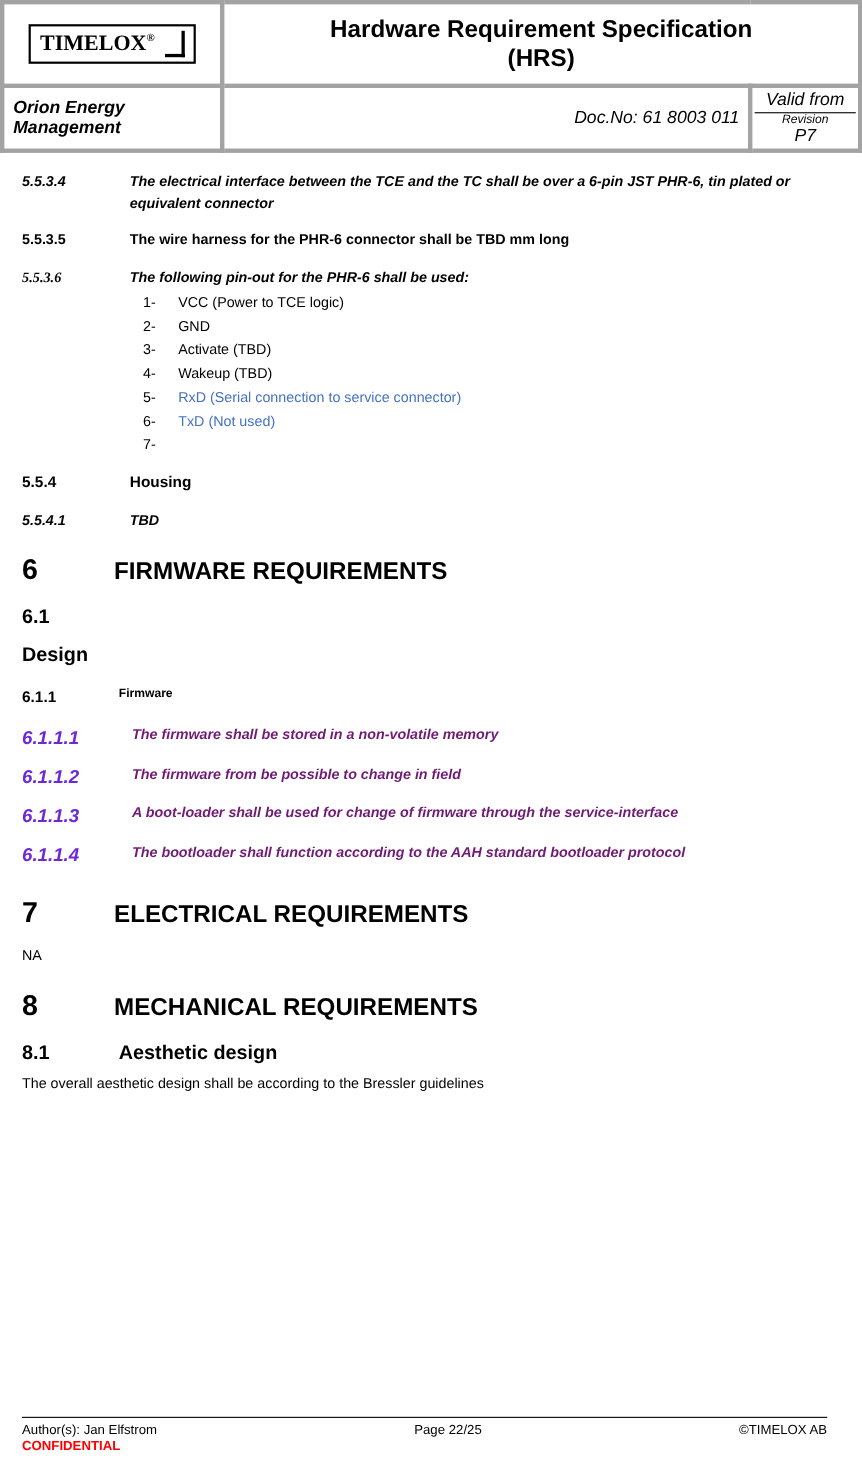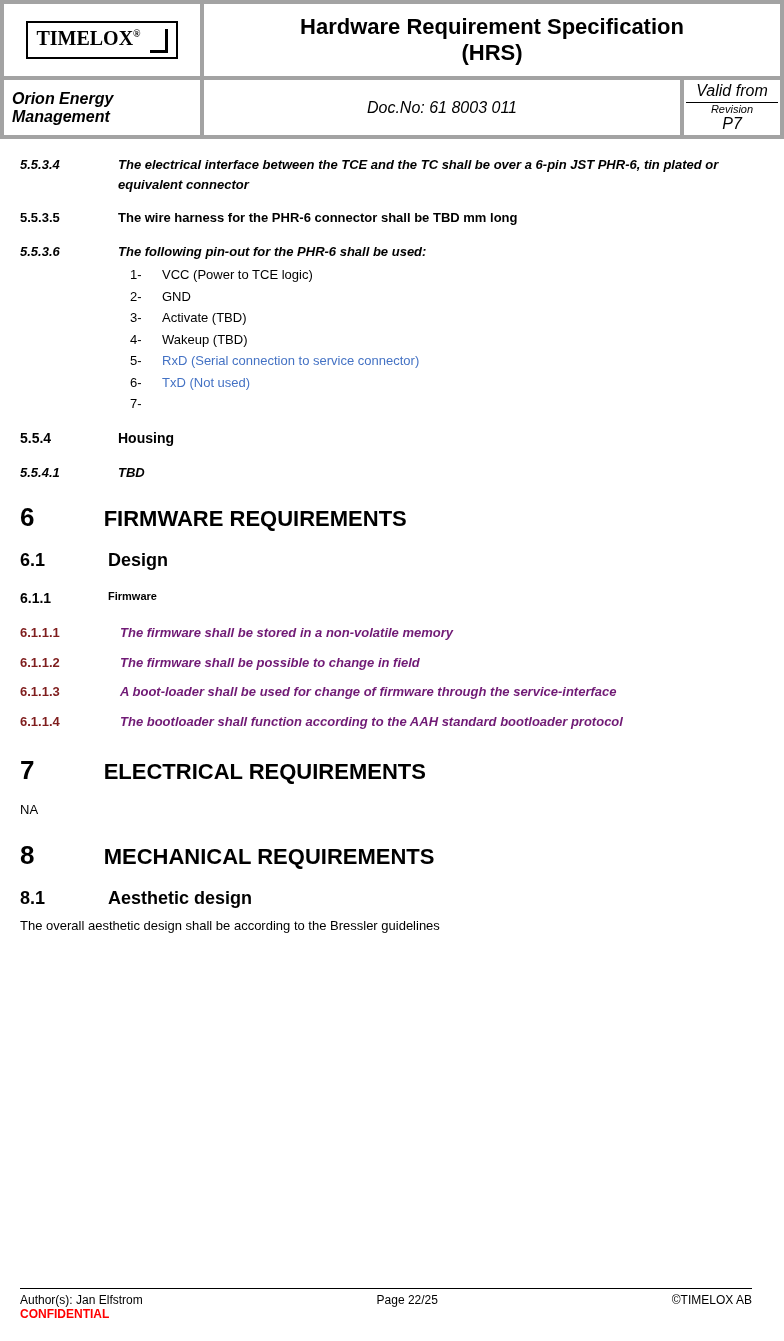--- a/index.html
+++ b/index.html
@@ -194,7 +194,7 @@
     <td style="font-style:italic; font-weight:bold; padding:4px 8px;">
       <span>Orion Energy Management</span>
     </td>
-    <td style="text-align:center; padding:4px 8px;">
+    <td style="text-align:right; padding:4px 8px;">
       <span>Doc.No:</span>
       <span>61 8003 011</span>
     </td>

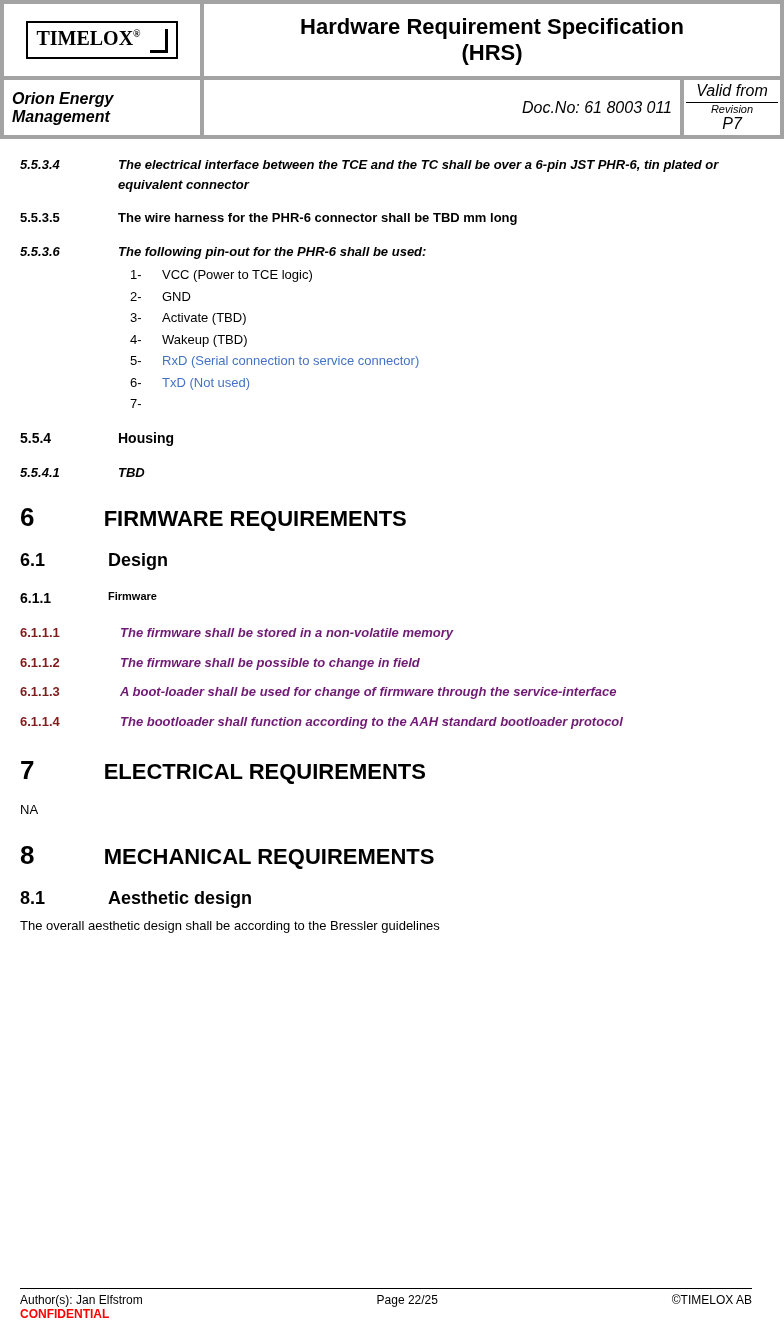--- a/index.html
+++ b/index.html
@@ -225,7 +225,7 @@
 
   <div class="section-block">
     <div style="display:flex; gap:8px; font-weight:bold; font-style:italic; font-size:13px;">
-      <span style="min-width:90px;">5.5.3.6</span>
+      <span style="min-width:90px;font-family:Liberation Serif, serif;">5.5.3.6</span>
       <span>The following pin-out for the PHR-6 shall be used:</span>
     </div>
     <div style="margin-left: 110px; margin-top:4px;">

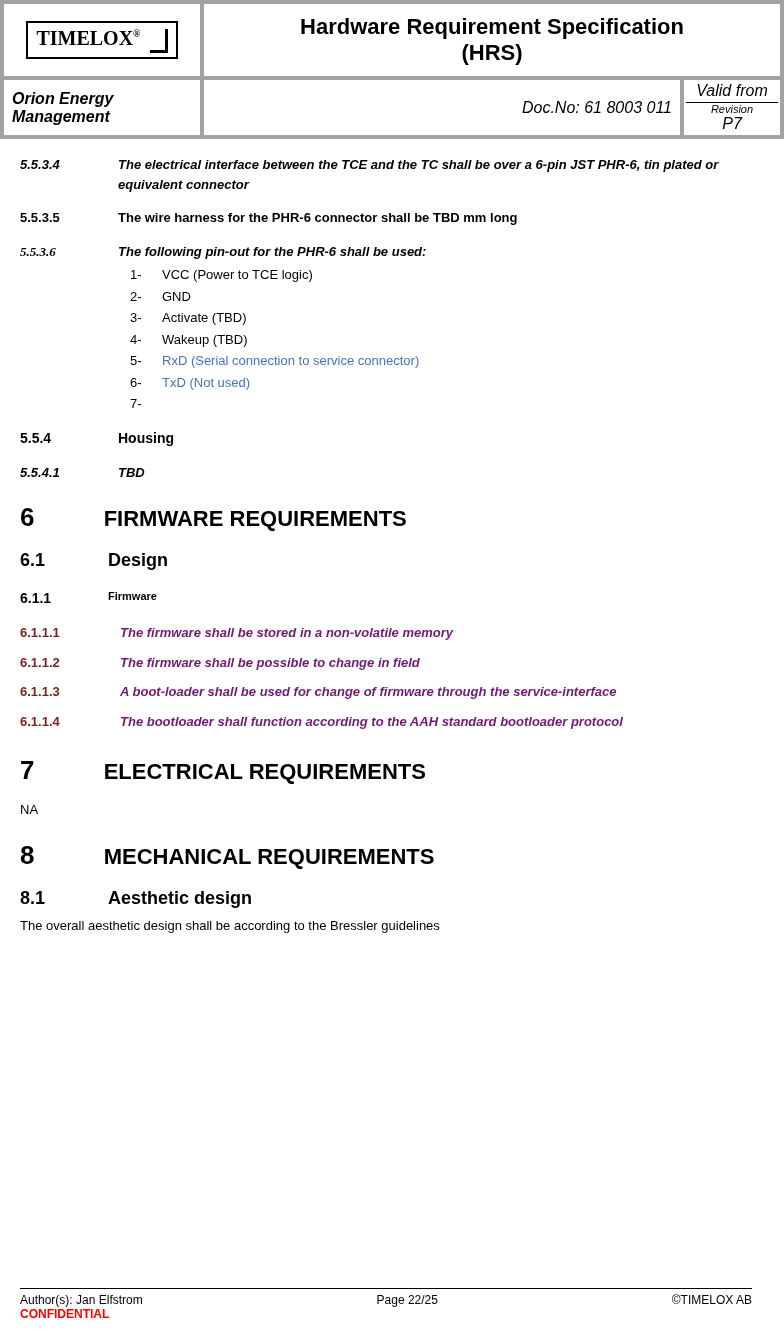--- a/index.html
+++ b/index.html
@@ -282,7 +282,7 @@
   </div>
 
   <div class="section-block">
-    <div style="display:flex; gap:8px;">
+    <div style="display:flex; gap:8px;flex-direction:column;">
       <span class="sub-section-num">6.1</span>
       <span class="sub-section-title">Design</span>
     </div>

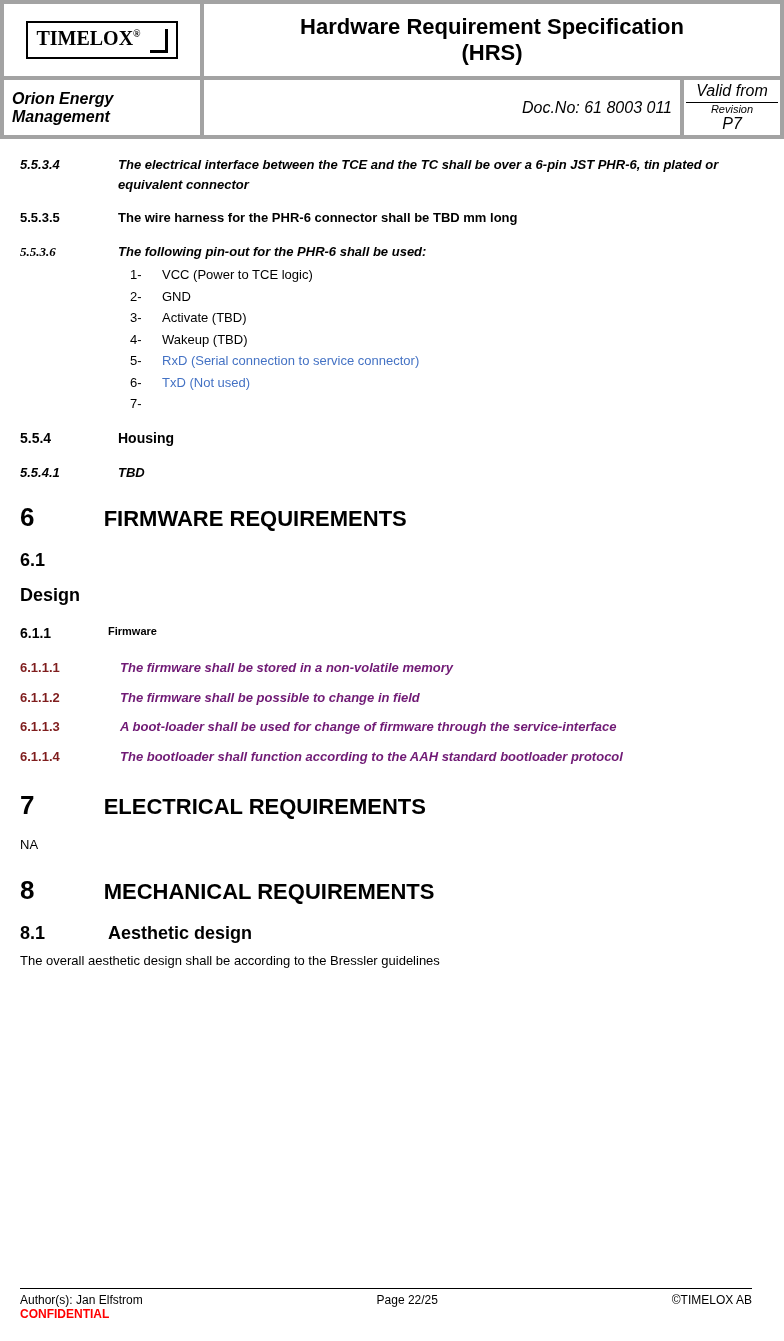--- a/index.html
+++ b/index.html
@@ -128,8 +128,9 @@
     .req-num {
       min-width: 100px;
       font-weight: bold;
-      color: #7f1d1d;
-      font-size: 13px;
+      font-style: italic;
+      color: #6d28d9;
+      font-size: 17px;
       flex-shrink: 0;
     }
     .req-text {

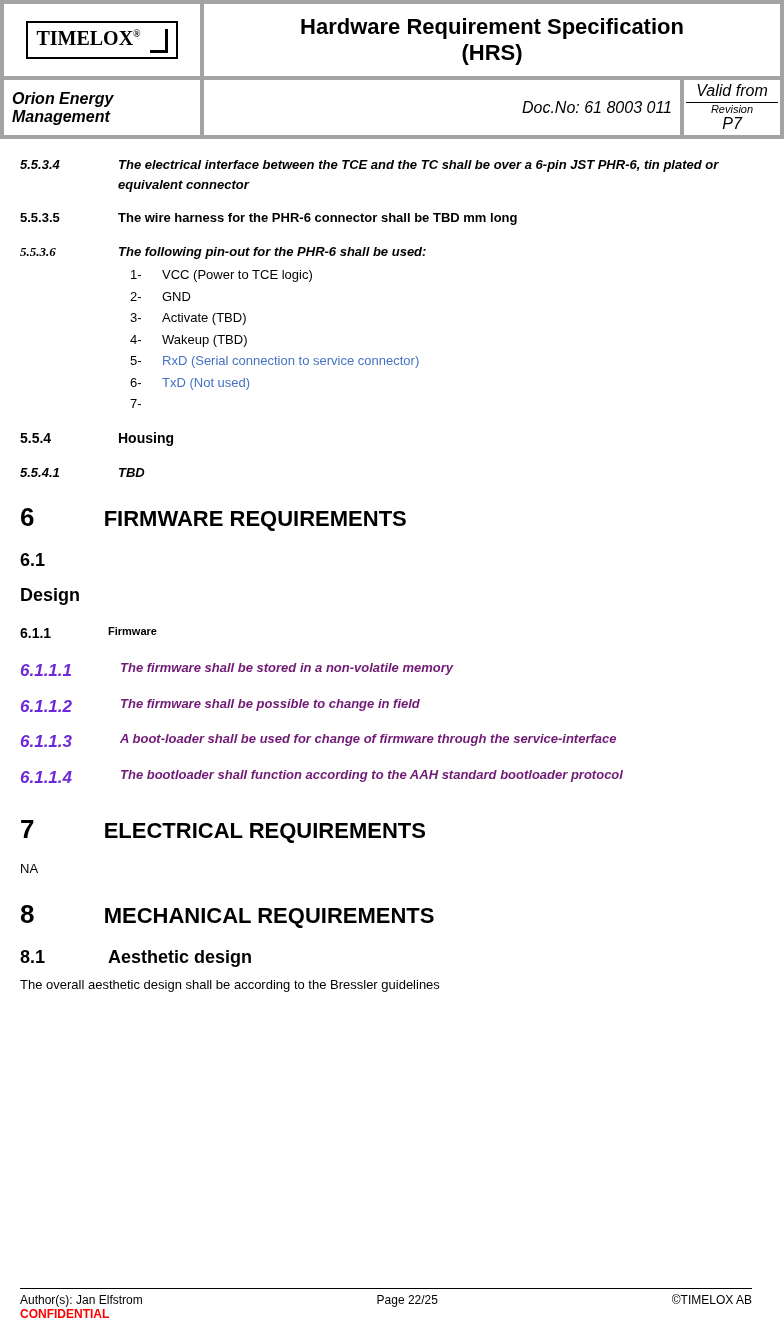--- a/index.html
+++ b/index.html
@@ -303,7 +303,7 @@
 
   <div class="req-row">
     <span class="req-num">6.1.1.2</span>
-    <span class="req-text">The firmware shall be possible to change in field</span>
+    <span class="req-text">The firmware from be possible to change in field</span>
   </div>
 
   <div class="req-row">

